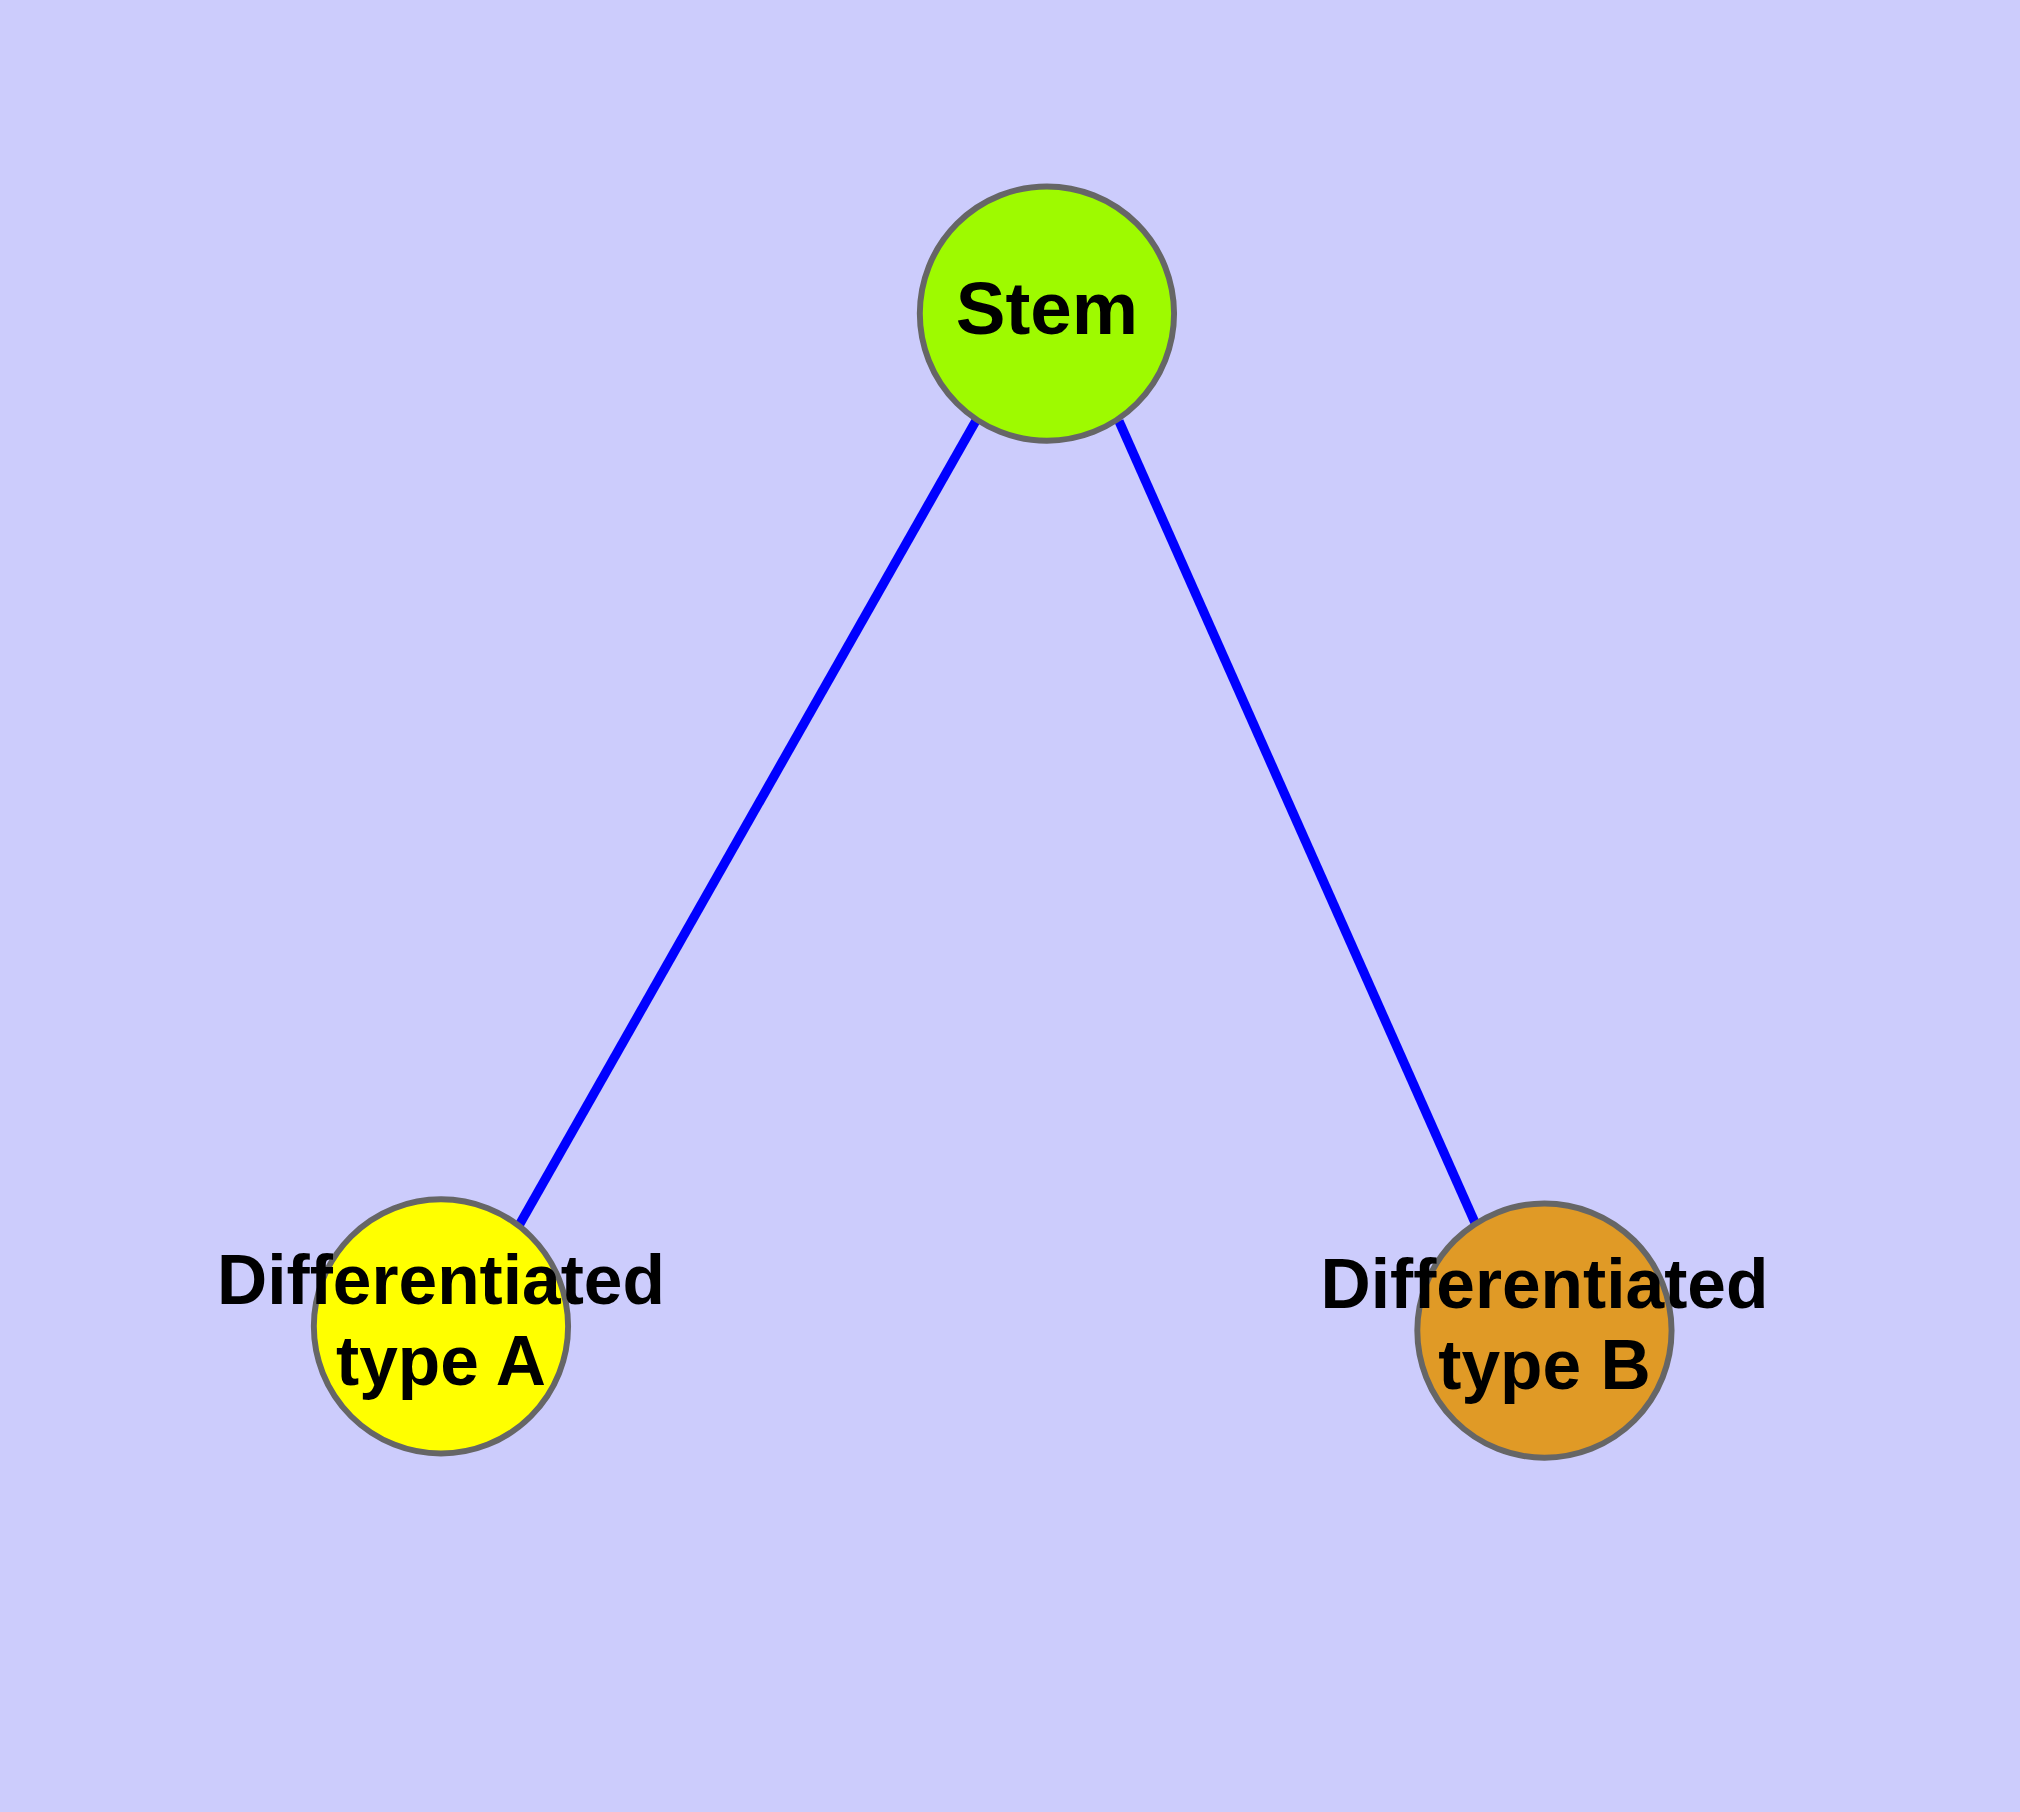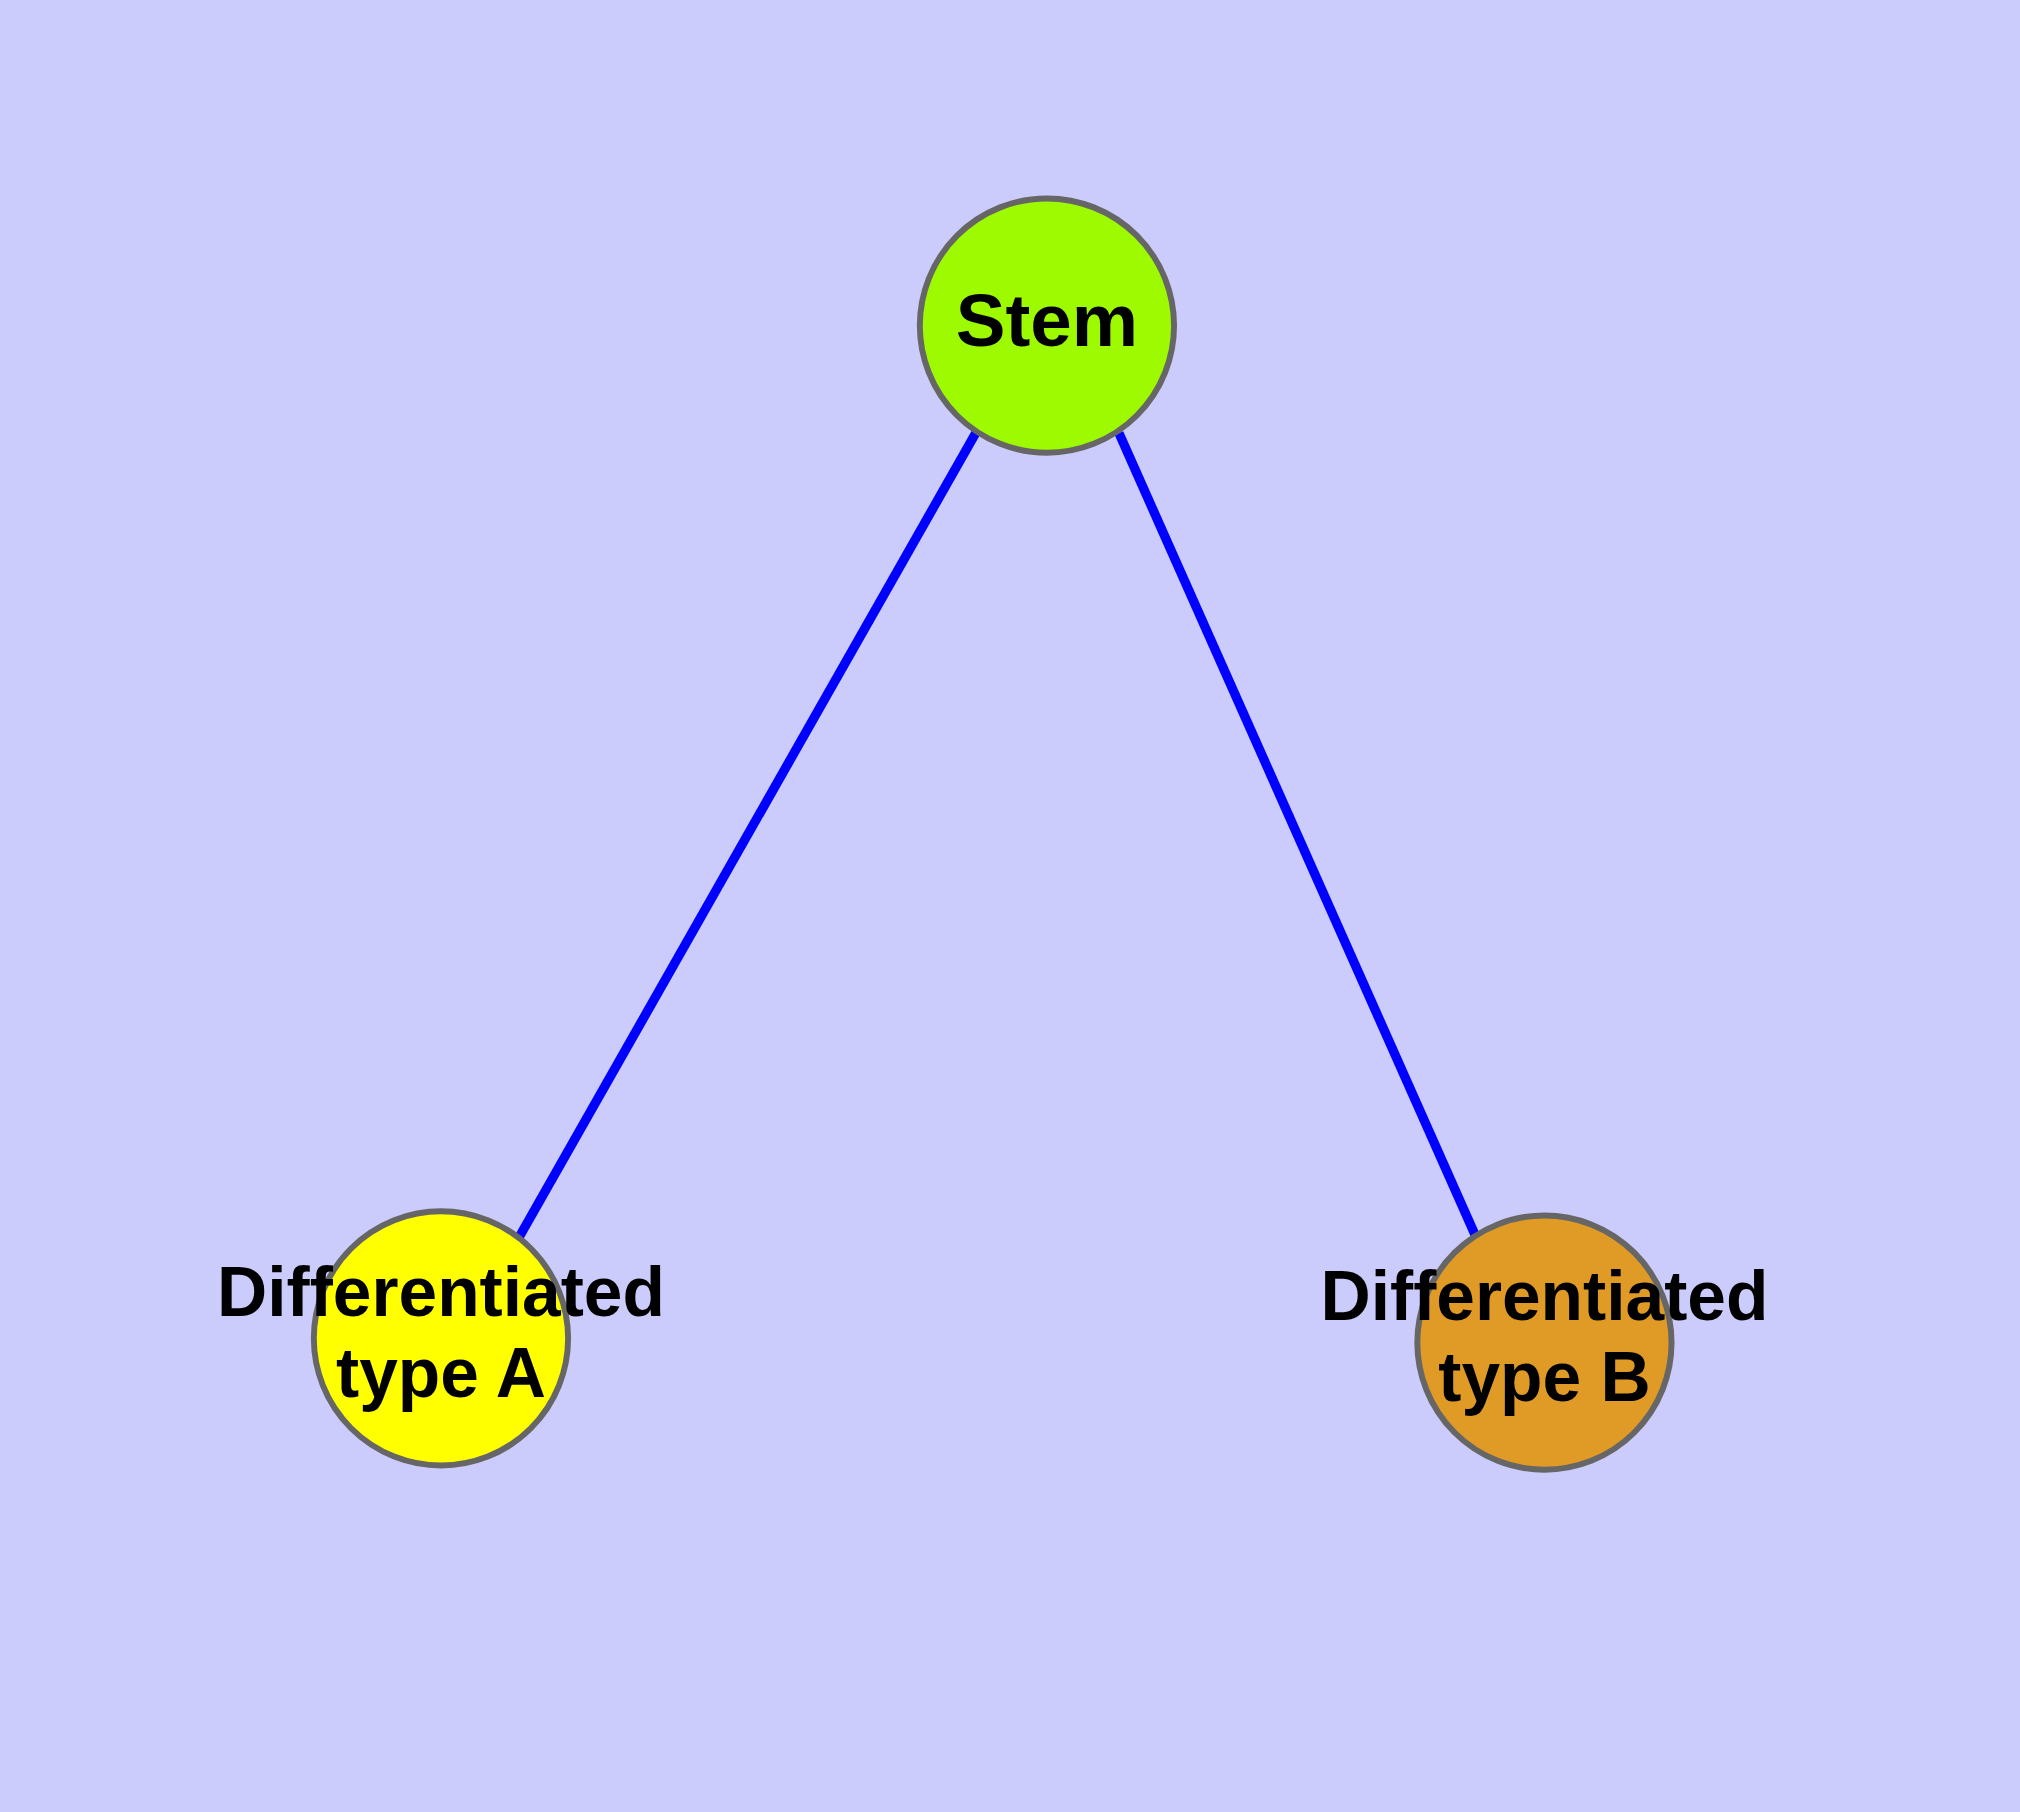--- a/index.html
+++ b/index.html
@@ -44,7 +44,7 @@
 </head>
 <body>
 
-<div id="canvas" style="background: rgb(204, 204, 252); width: 2021px; height: 1576px; margin-top: 12px;">
+<div id="canvas" style="background: rgb(204, 204, 252); width: 2021px; height: 1576px;">
   <svg id="graph-svg" viewBox="0 0 2384 2138">
 
     <g>

